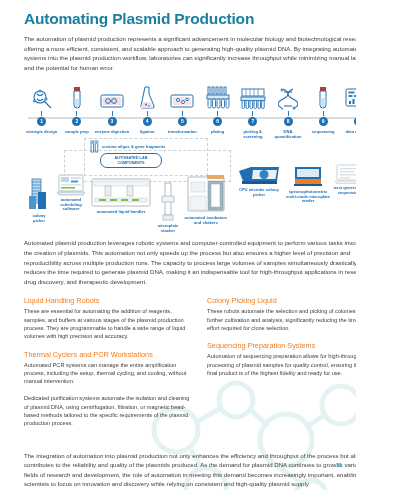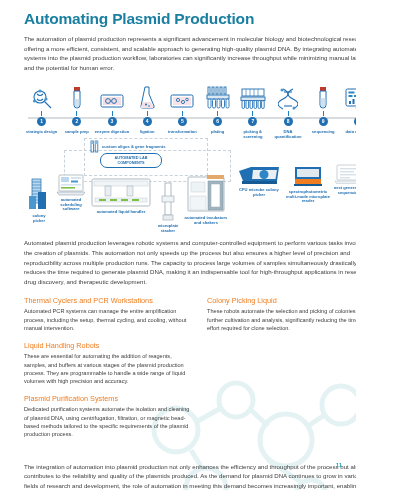--- a/index.html
+++ b/index.html
@@ -441,6 +441,10 @@
             <h3 class="sub">Colony Picking Liquid</h3>
             <p class="sub-body">These robots automate the selection and picking of colonies for further cultivation and analysis, significantly reducing the time and effort required for clone selection.</p>
           </div>
+          <div class="blk">
+            <h3 class="sub">Sequencing Preparation Systems</h3>
+            <p class="sub-body">Automation of sequencing preparation allows for high-throughput processing of plasmid samples for quality control, ensuring that the final product is of the highest fidelity and ready for use.</p>
+          </div>
         </div>
     </div>
 

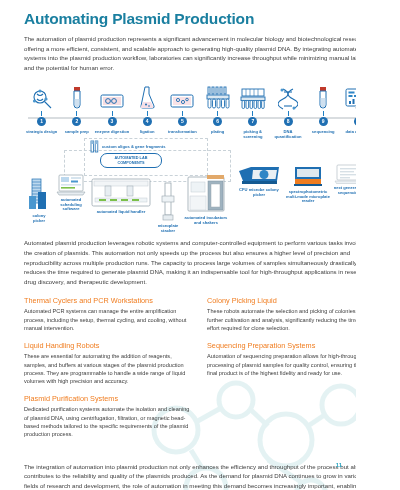--- a/index.html
+++ b/index.html
@@ -424,12 +424,12 @@
     <div class="cols">
       <div class="col" id="col-left">
           <div class="blk">
+            <h3 class="sub">Liquid Handling Robots</h3>
+            <p class="sub-body">These are essential for automating the addition of reagents, samples, and buffers at various stages of the plasmid production process. They are programmable to handle a wide range of liquid volumes with high precision and accuracy.</p>
+          </div>
+          <div class="blk">
             <h3 class="sub">Thermal Cyclers and PCR Workstations</h3>
             <p class="sub-body">Automated PCR systems can manage the entire amplification process, including the setup, thermal cycling, and cooling, without manual intervention.</p>
-          </div>
-          <div class="blk">
-            <h3 class="sub">Liquid Handling Robots</h3>
-            <p class="sub-body">These are essential for automating the addition of reagents, samples, and buffers at various stages of the plasmid production process. They are programmable to handle a wide range of liquid volumes with high precision and accuracy.</p>
           </div>
           <div class="blk">
             <h3 class="sub">Plasmid Purification Systems</h3>

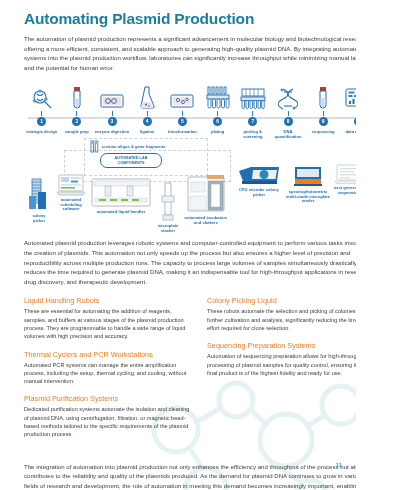--- a/index.html
+++ b/index.html
@@ -432,7 +432,6 @@
             <p class="sub-body">Automated PCR systems can manage the entire amplification process, including the setup, thermal cycling, and cooling, without manual intervention.</p>
           </div>
           <div class="blk">
-            <h3 class="sub">Plasmid Purification Systems</h3>
             <p class="sub-body">Dedicated purification systems automate the isolation and cleaning of plasmid DNA, using centrifugation, filtration, or magnetic bead-based methods tailored to the specific requirements of the plasmid production process.</p>
           </div>
         </div>

